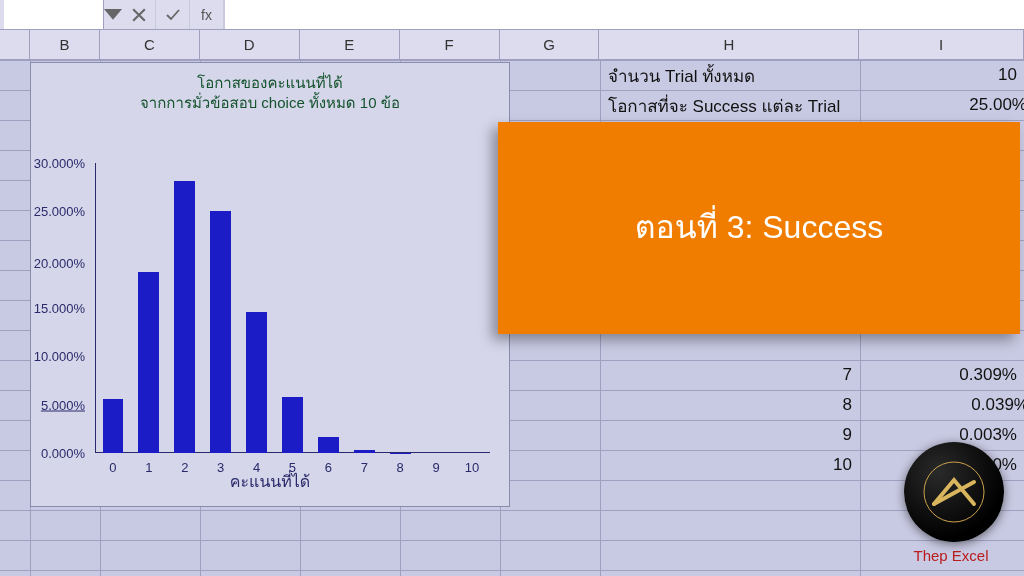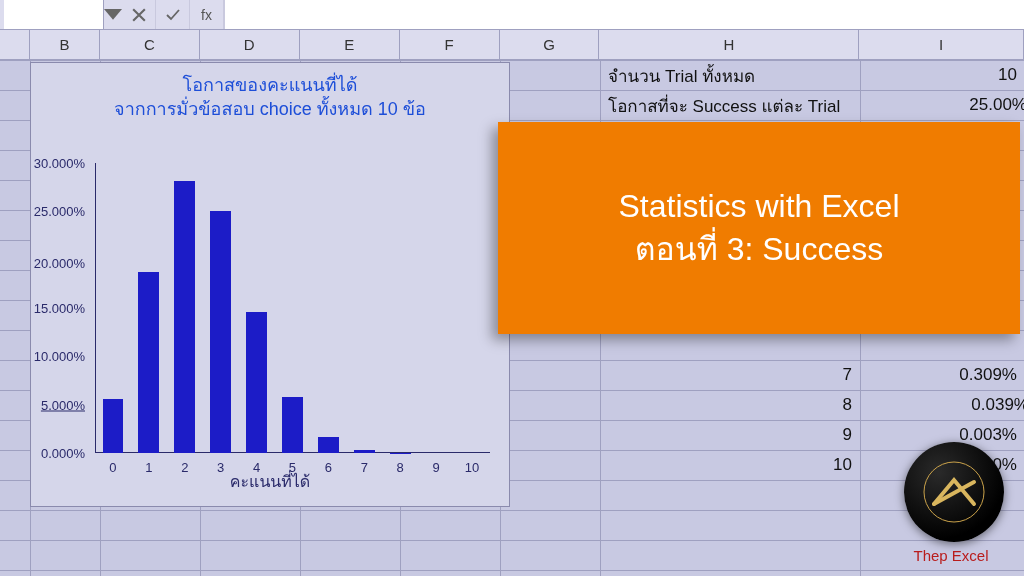--- a/index.html
+++ b/index.html
@@ -75,8 +75,8 @@
       border: 1px solid #8a8aad;
     }
     .chart-title {
-      text-align: center; color: #1d4ed8;
-      font-size: 18px; padding-top: 10px; line-height: 1.35;
+      text-align: center; color: #14532d;
+      font-size: 15px; padding-top: 10px; line-height: 1.35;
     }
     .plot {
       position: absolute; left: 64px; top: 100px;

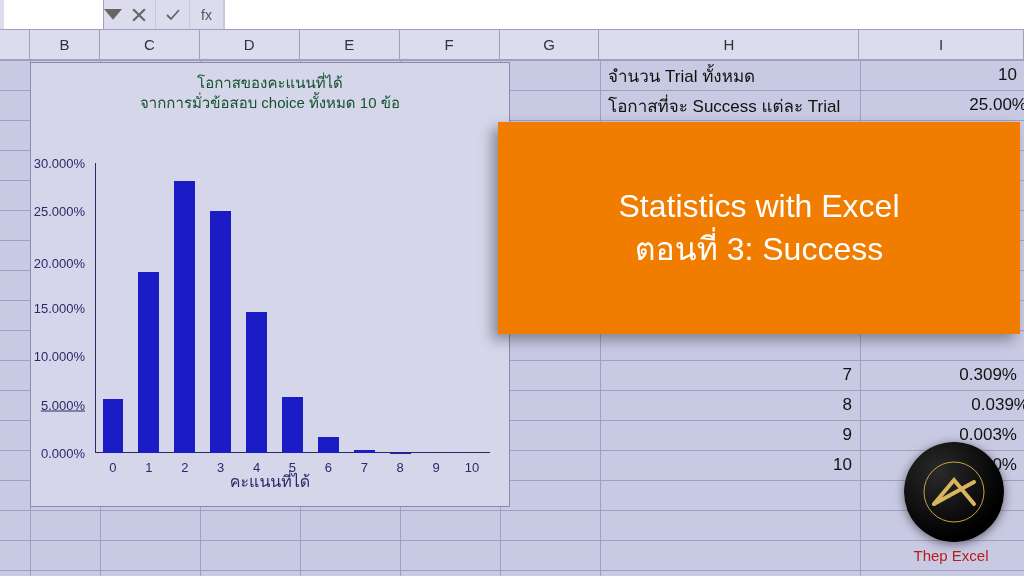--- a/index.html
+++ b/index.html
@@ -304,7 +304,6 @@
 
 <div class="orange-card">
   <div>
-    <div>Statistics with Excel</div>
     <div>ตอนที่ 3: Success</div>
   </div>
 </div>

